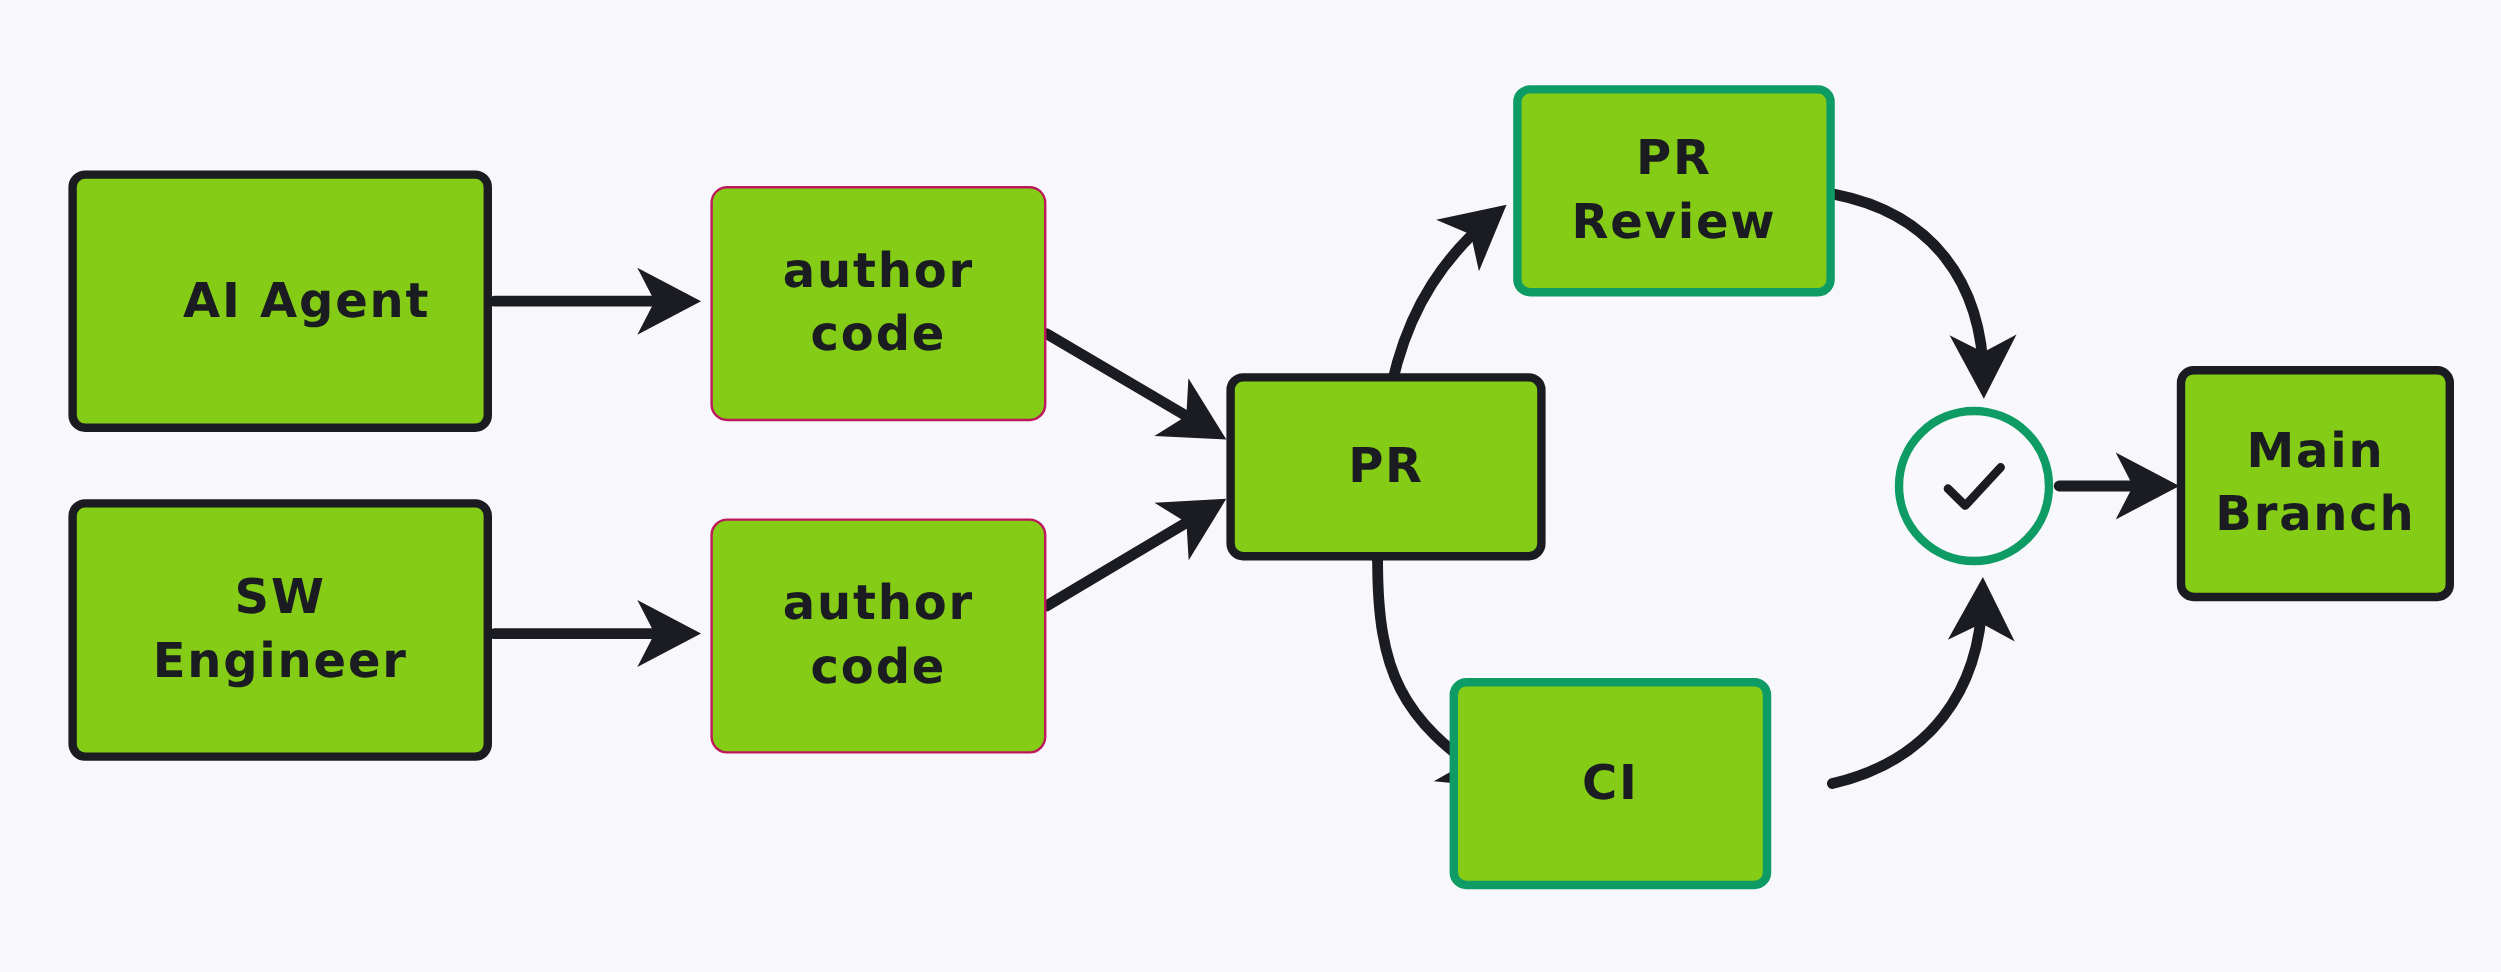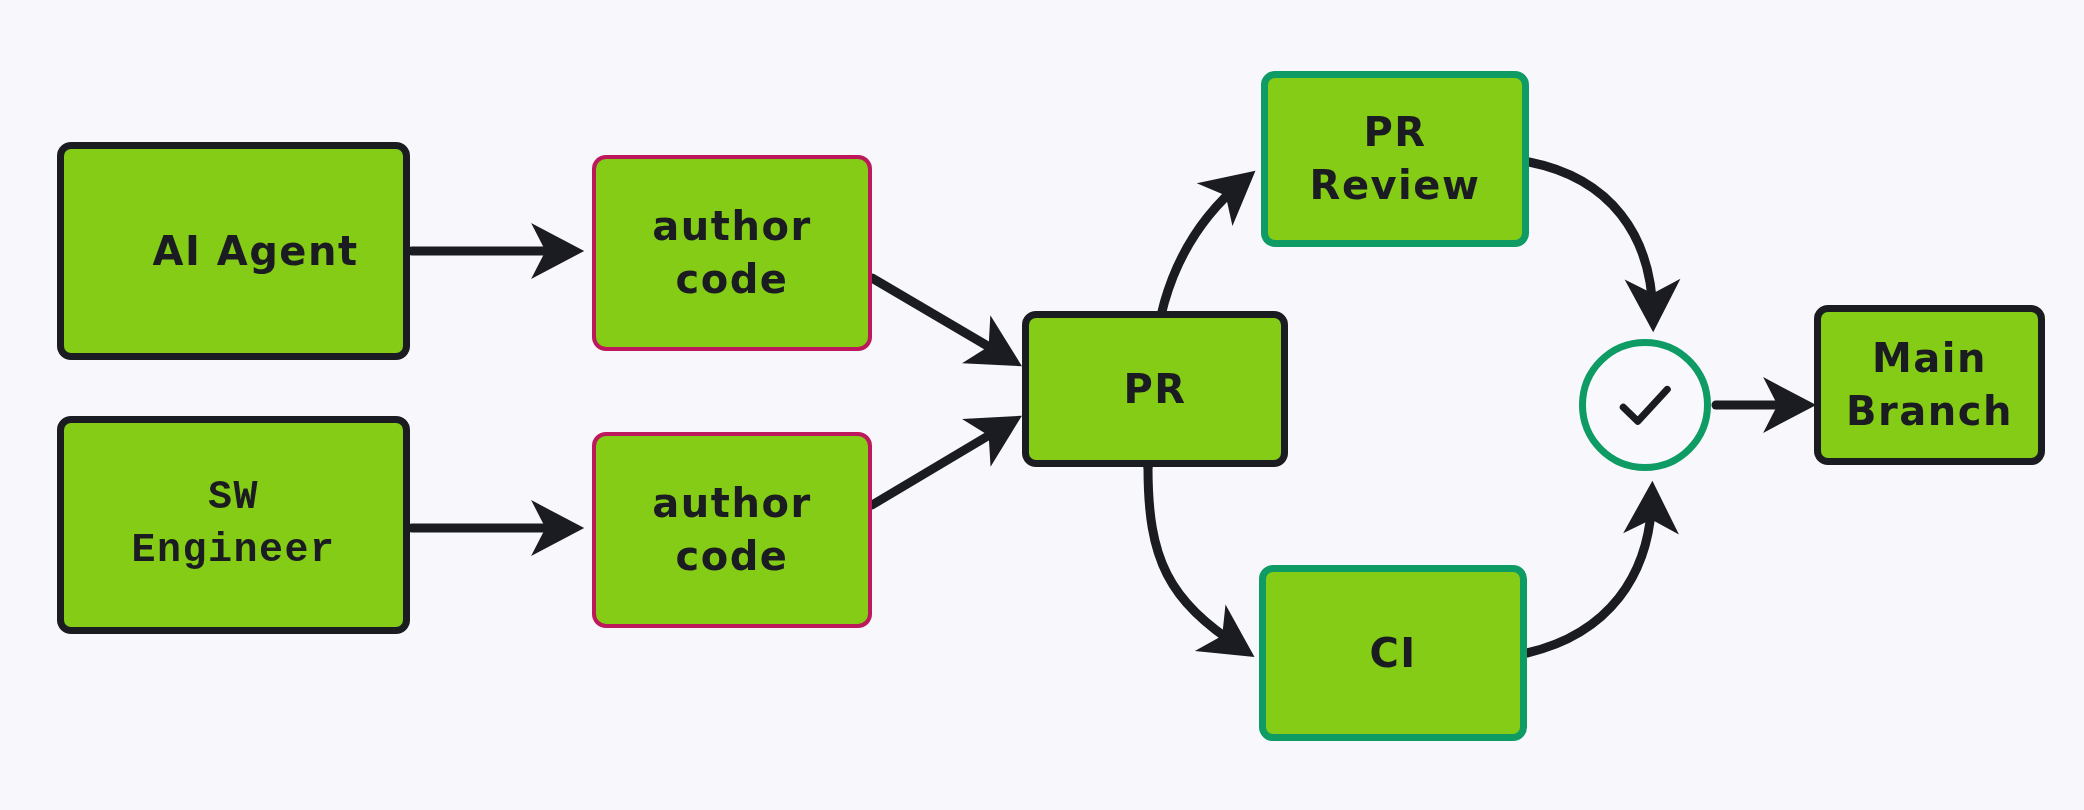--- a/index.html
+++ b/index.html
@@ -47,7 +47,7 @@
     white-space: pre-line;
   }
   .node.dark   { border: 7px solid #1b1c22; }
-  .node.blue   { border: 4px solid #be185d; }
+  .node.blue   { border: 2px solid #be185d; }
   .node.green  { border: 7px solid #0e9b64; }
 
   .check-circle {

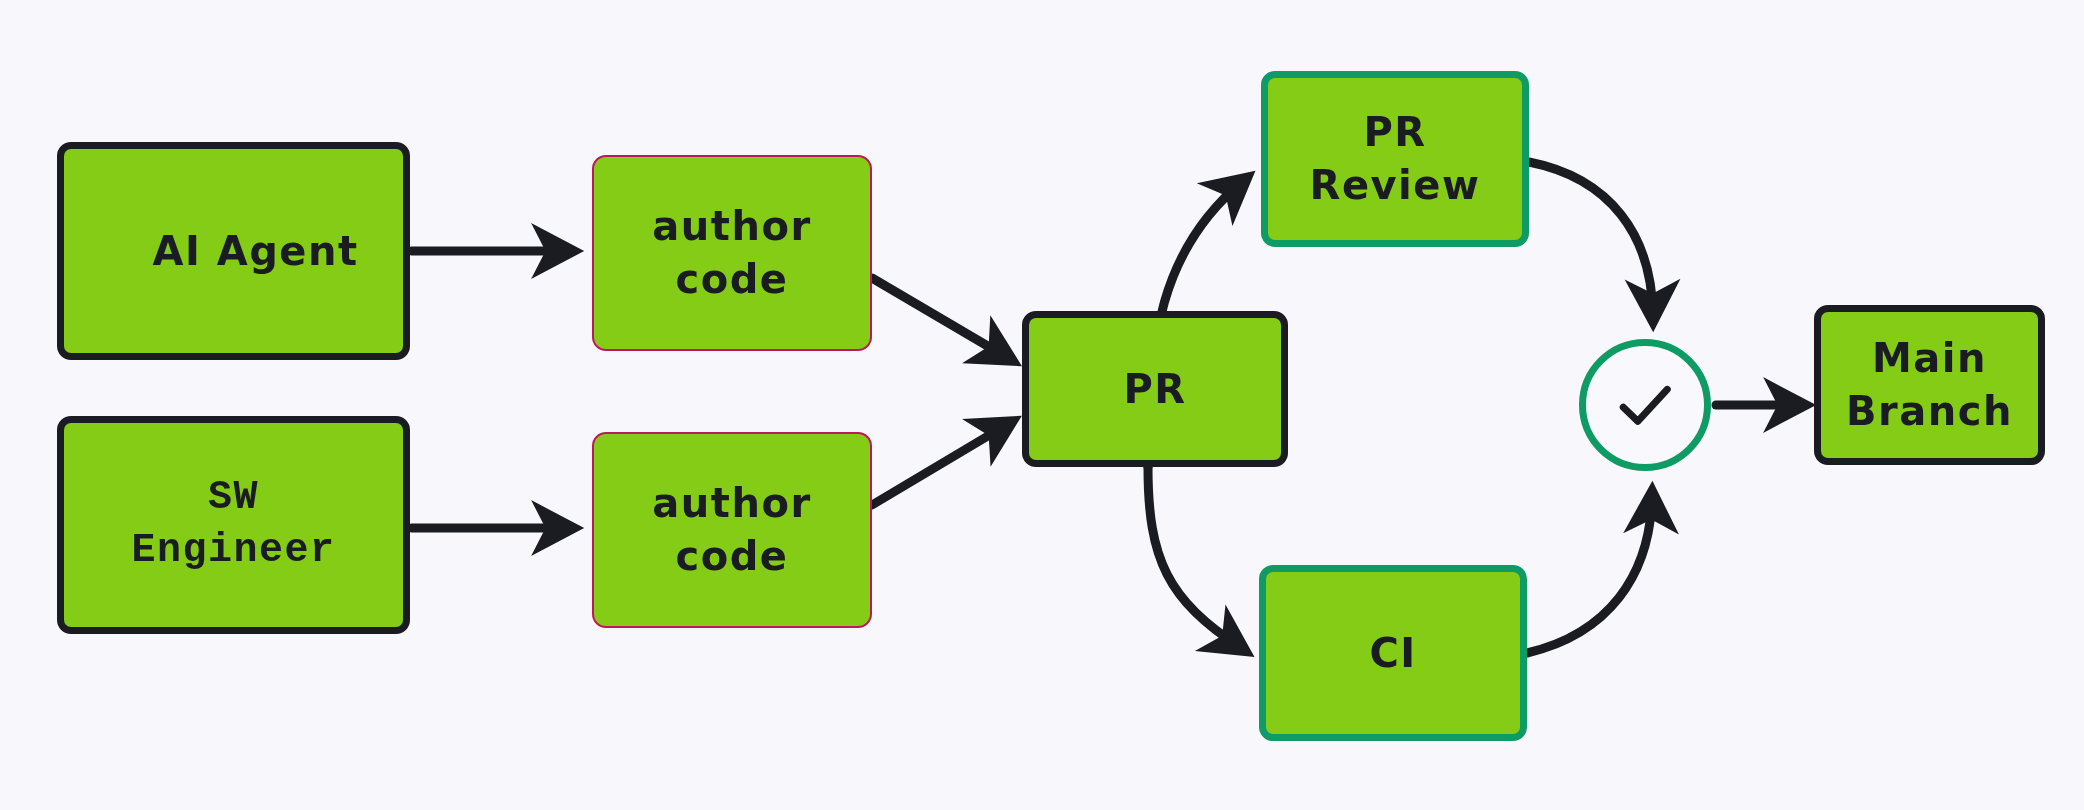--- a/index.html
+++ b/index.html
@@ -154,7 +154,7 @@
     </svg>
   </div>
 
-  <div class="node dark" style="left:1814px; top:305px; width:231px; height:160px;">
+  <div class="node dark" style="left:1814px; top:305px; width:231px; height:196px;">
     <span class="node-label" style="font-size:40px;">Main
 Branch</span>
   </div>

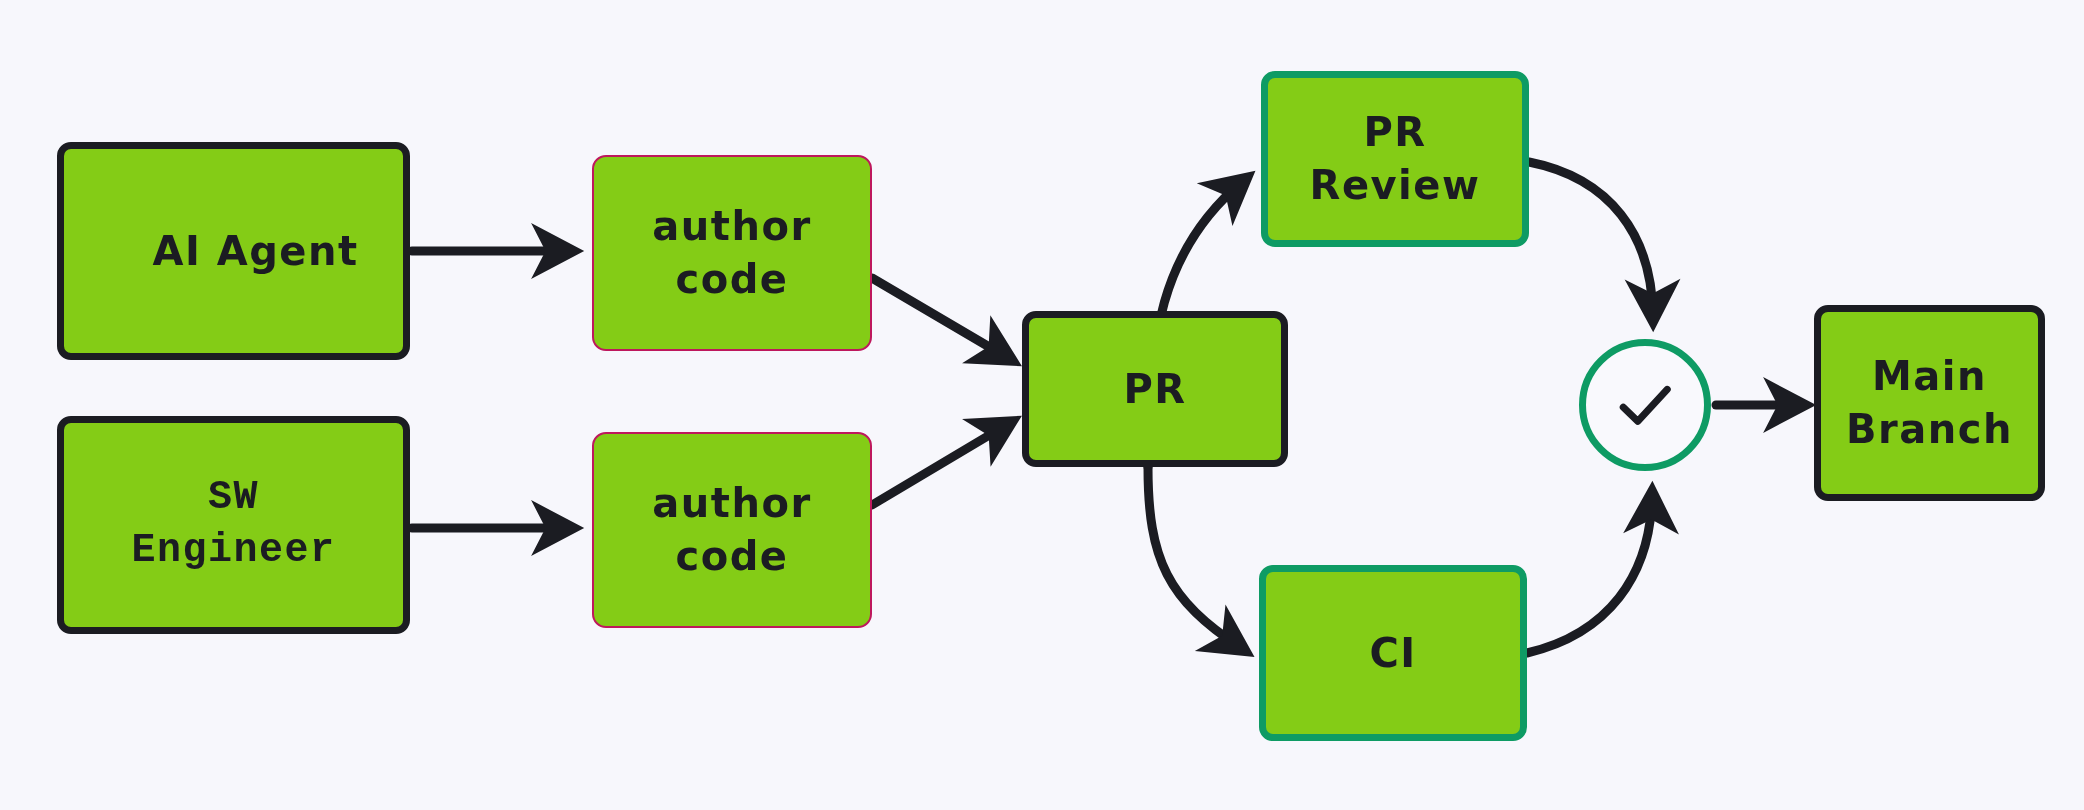--- a/index.html
+++ b/index.html
@@ -121,7 +121,7 @@
   </div>
 
   <div class="node dark" style="left:57px; top:416px; width:353px; height:218px;">
-    <span class="node-label" style="font-size:40px;font-family:Liberation Mono, monospace;">SW
+    <span class="node-label" style="font-size:40px;">SW
 Engineer</span>
   </div>
 

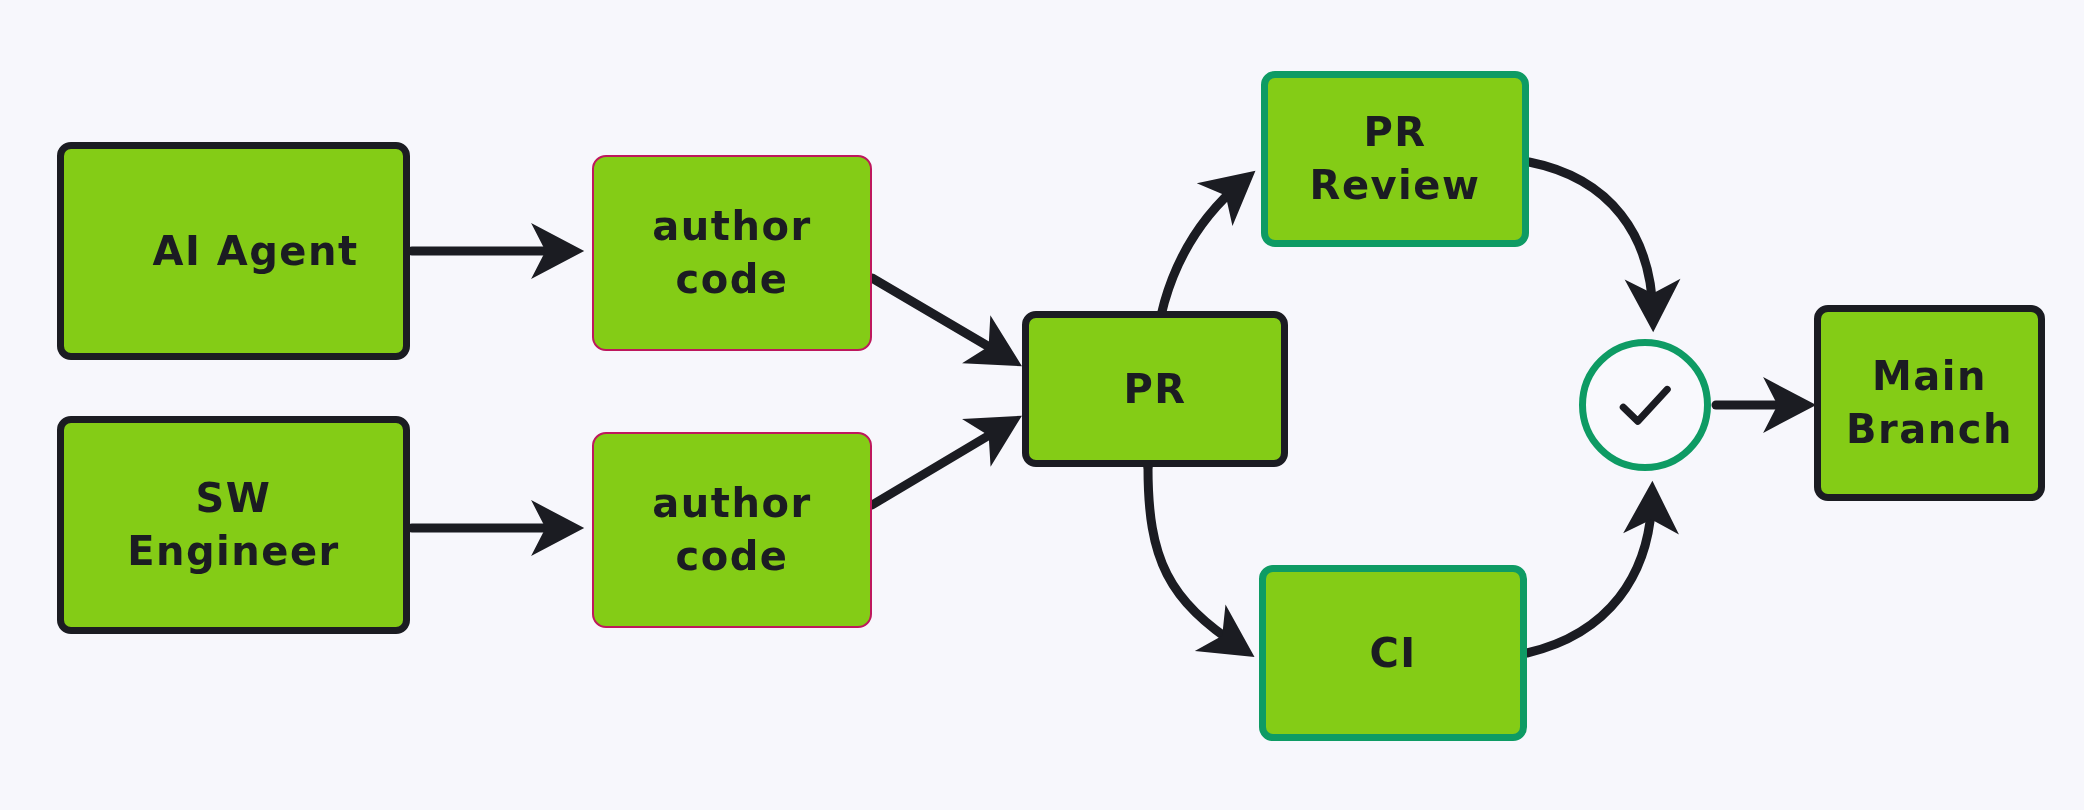--- a/index.html
+++ b/index.html
@@ -144,7 +144,7 @@
 Review</span>
   </div>
 
-  <div class="node green" style="left:1259px; top:565px; width:268px; height:176px;">
+  <div class="node green" style="left:1208px; top:565px; width:268px; height:176px;">
     <span class="node-label" style="font-size:40px;">CI</span>
   </div>
 

